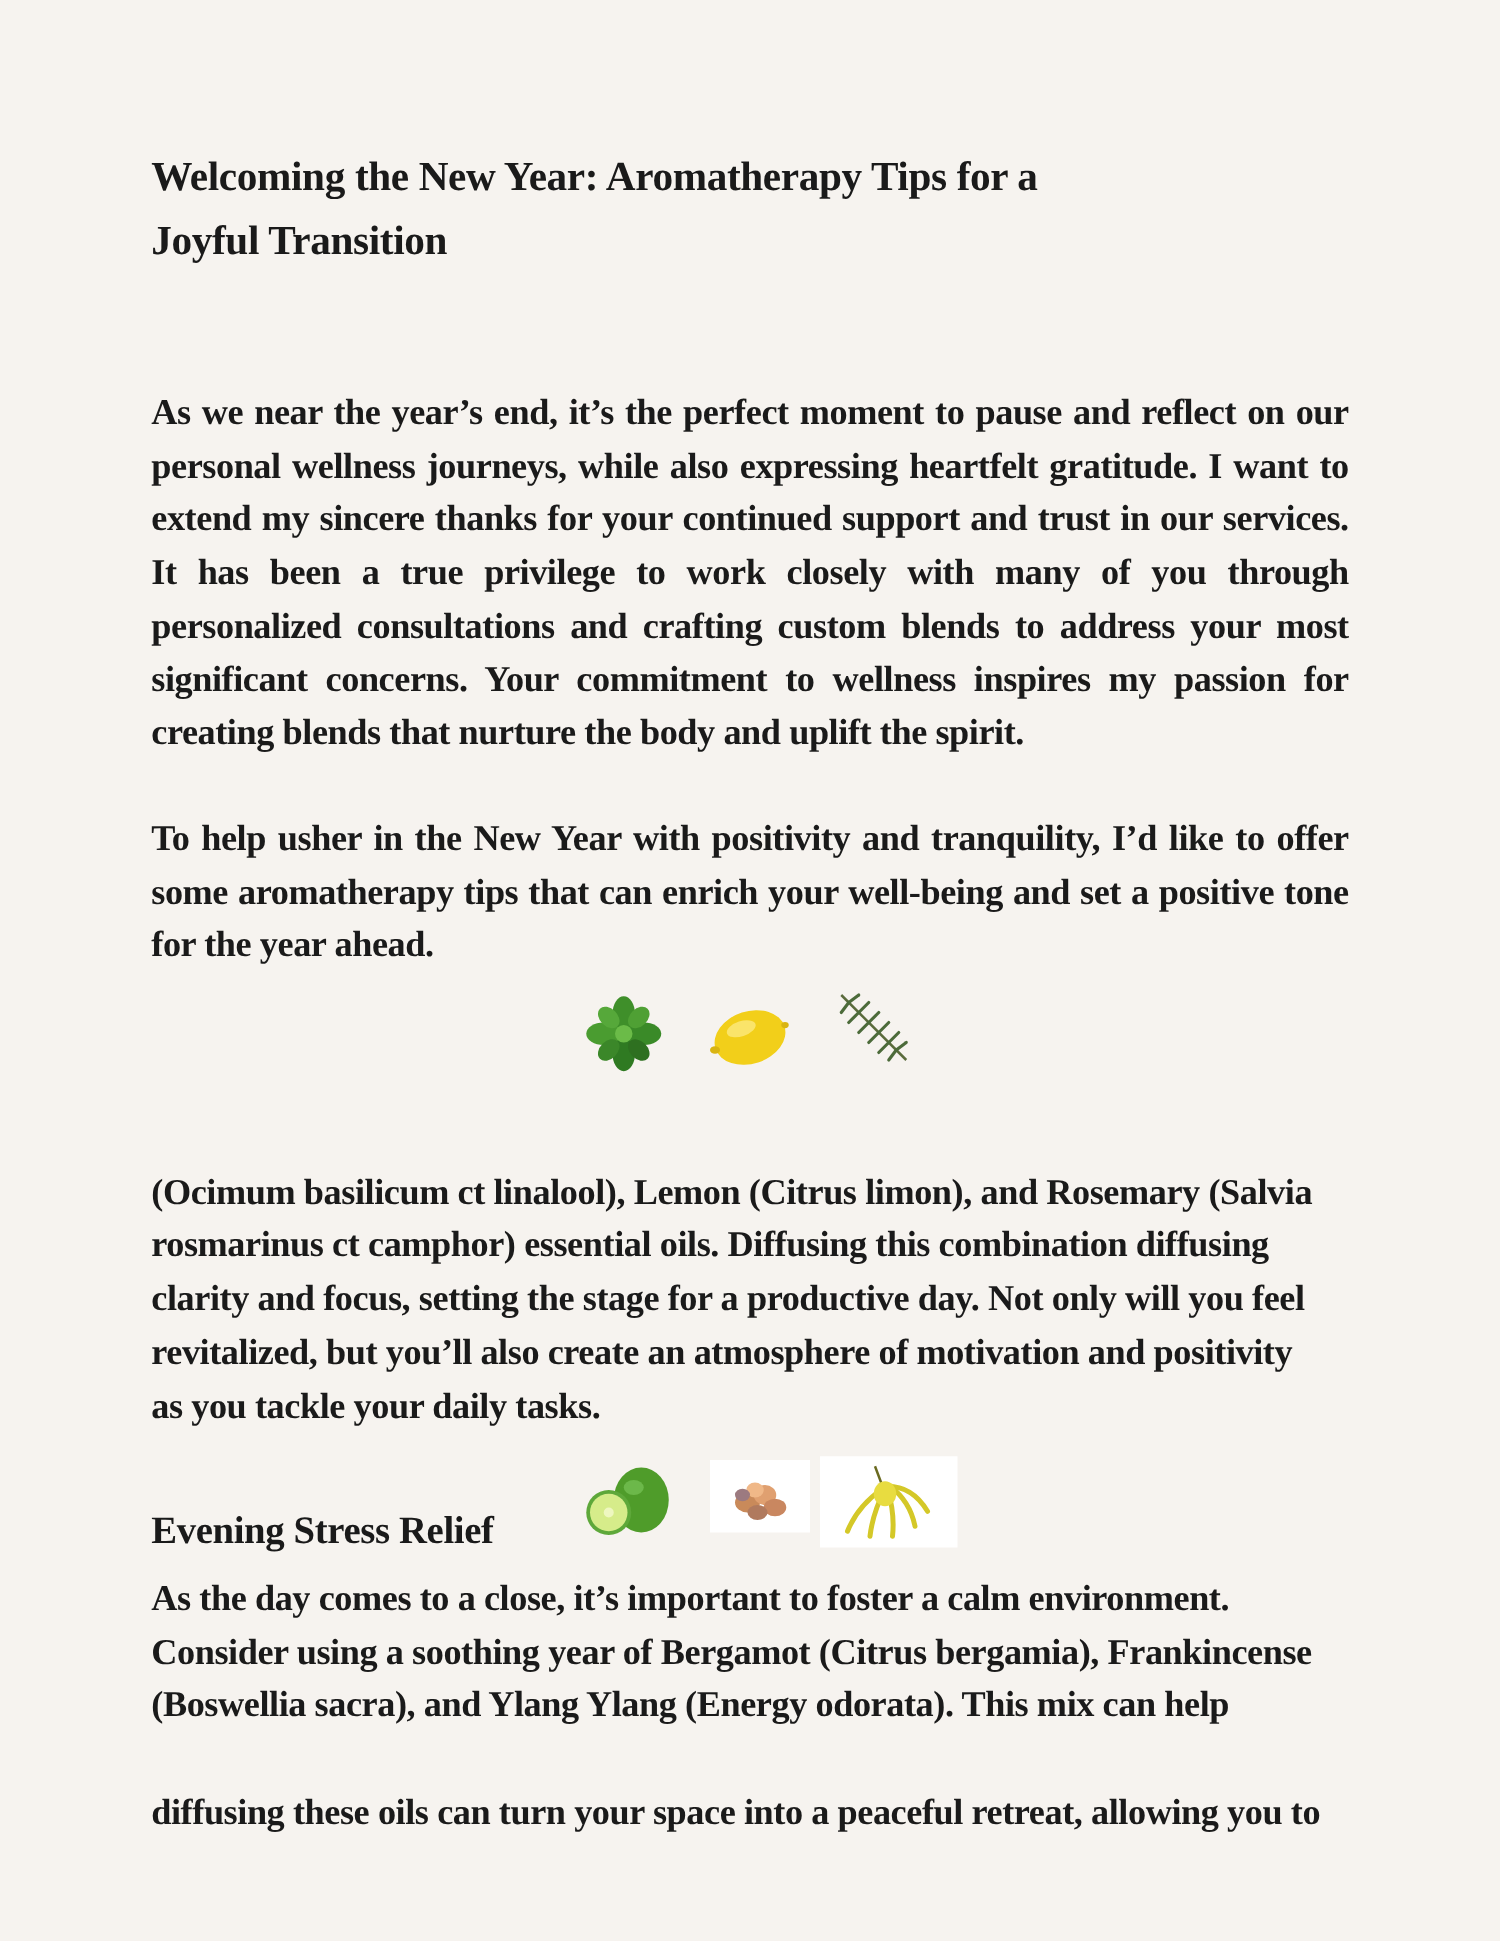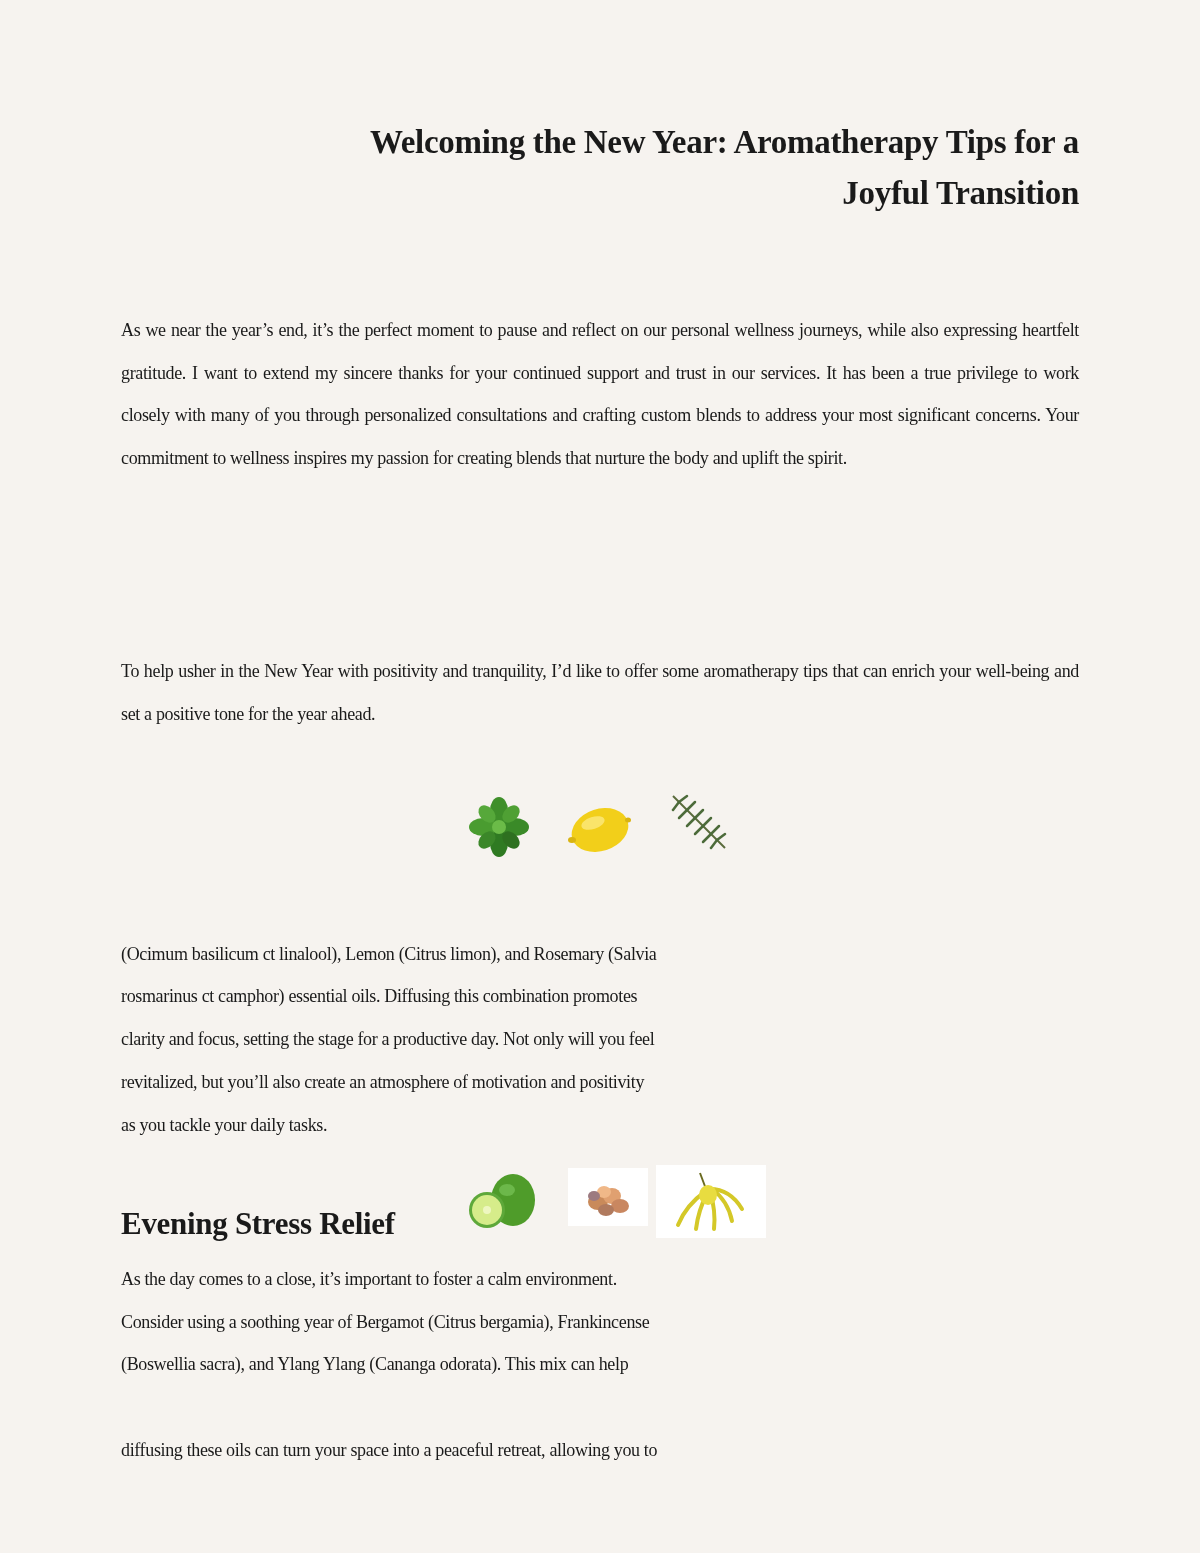--- a/index.html
+++ b/index.html
@@ -14,7 +14,7 @@
     .page { position: absolute; left: 121px; top: 0; width: 958px; }
     .title {
       position: absolute; left: 0; top: 117px; width: 958px;
-      text-align: right; font-weight: bold; font-size: 33px; line-height: 51px;
+      text-align: left; font-weight: bold; font-size: 33px; line-height: 51px;
       letter-spacing: -0.3px;
     }
     .title span { display: block; }

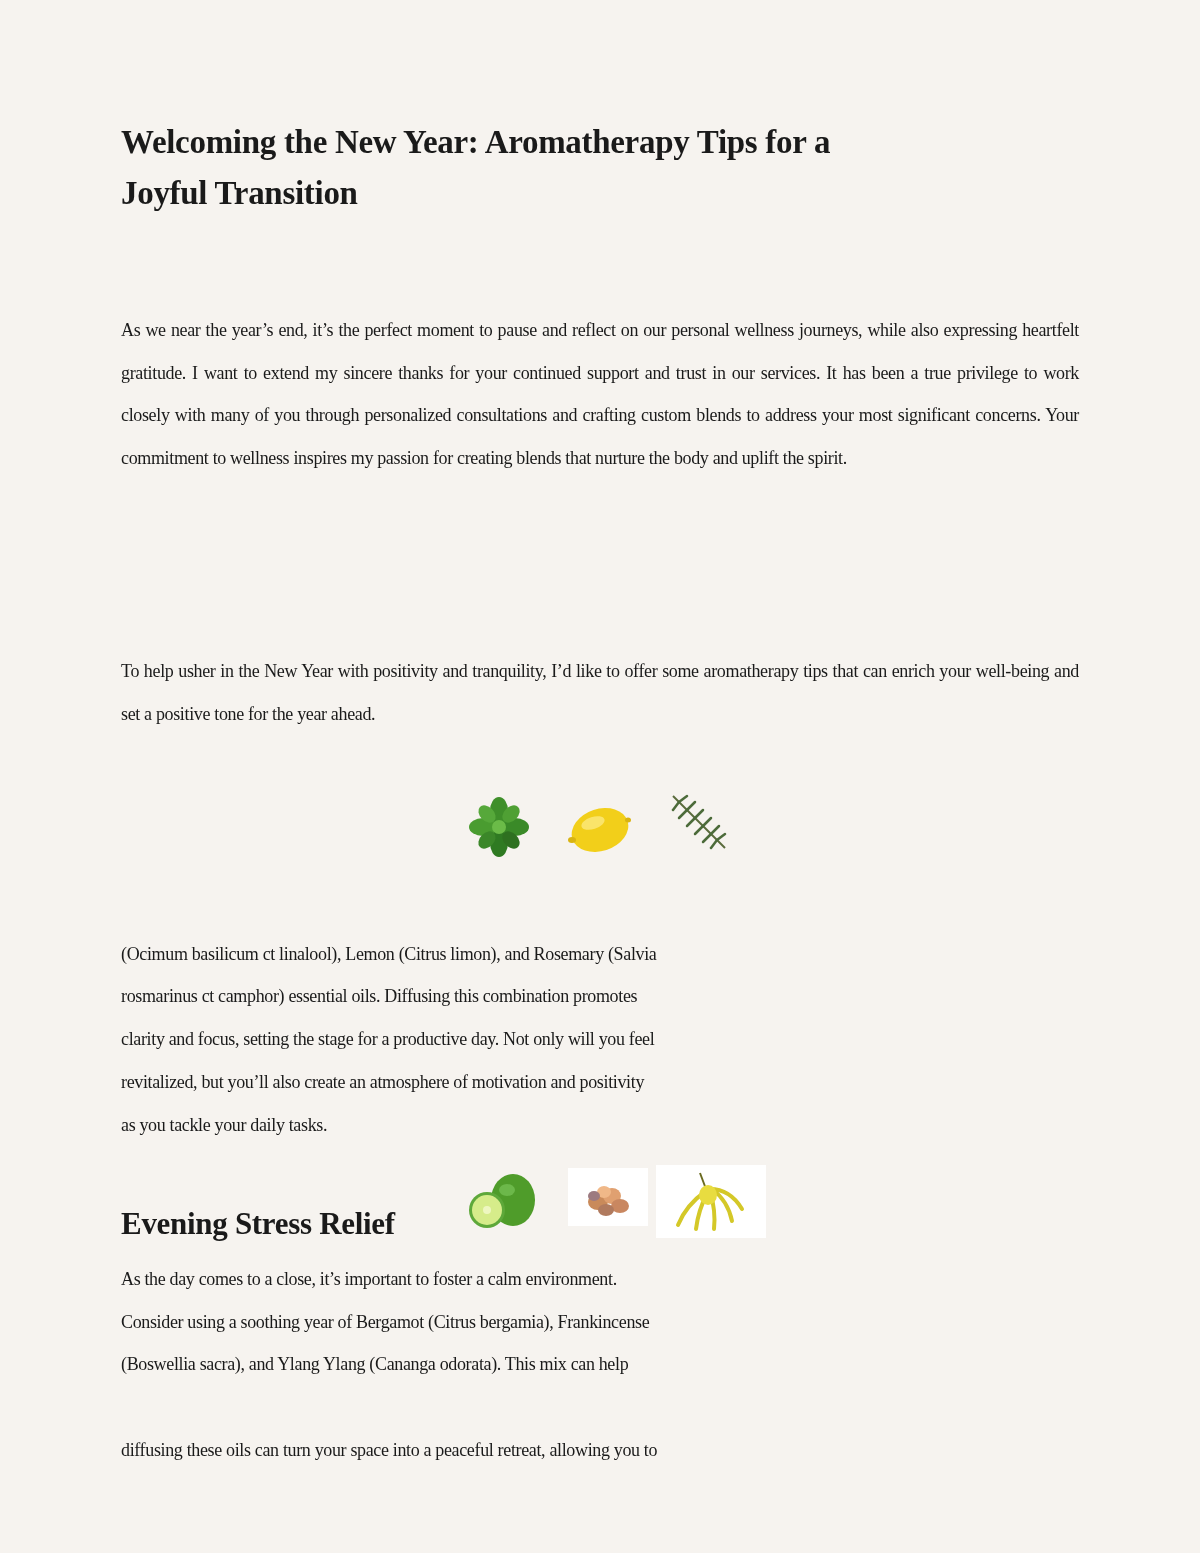--- a/index.html
+++ b/index.html
@@ -19,8 +19,8 @@
     }
     .title span { display: block; }
     p.body {
-      margin: 0; font-size: 18px; line-height: 42.7px; letter-spacing: -0.35px;
-      position: absolute; left: 0; width: 958px;
+      margin: 0; font-size: 29px; line-height: 42.7px; letter-spacing: -0.35px;
+      position: absolute; left: 0; width: 958px; font-weight: bold;
     }
     p.just { text-align: justify; text-align-last: left; }
     .intro1 { top: 309px; }

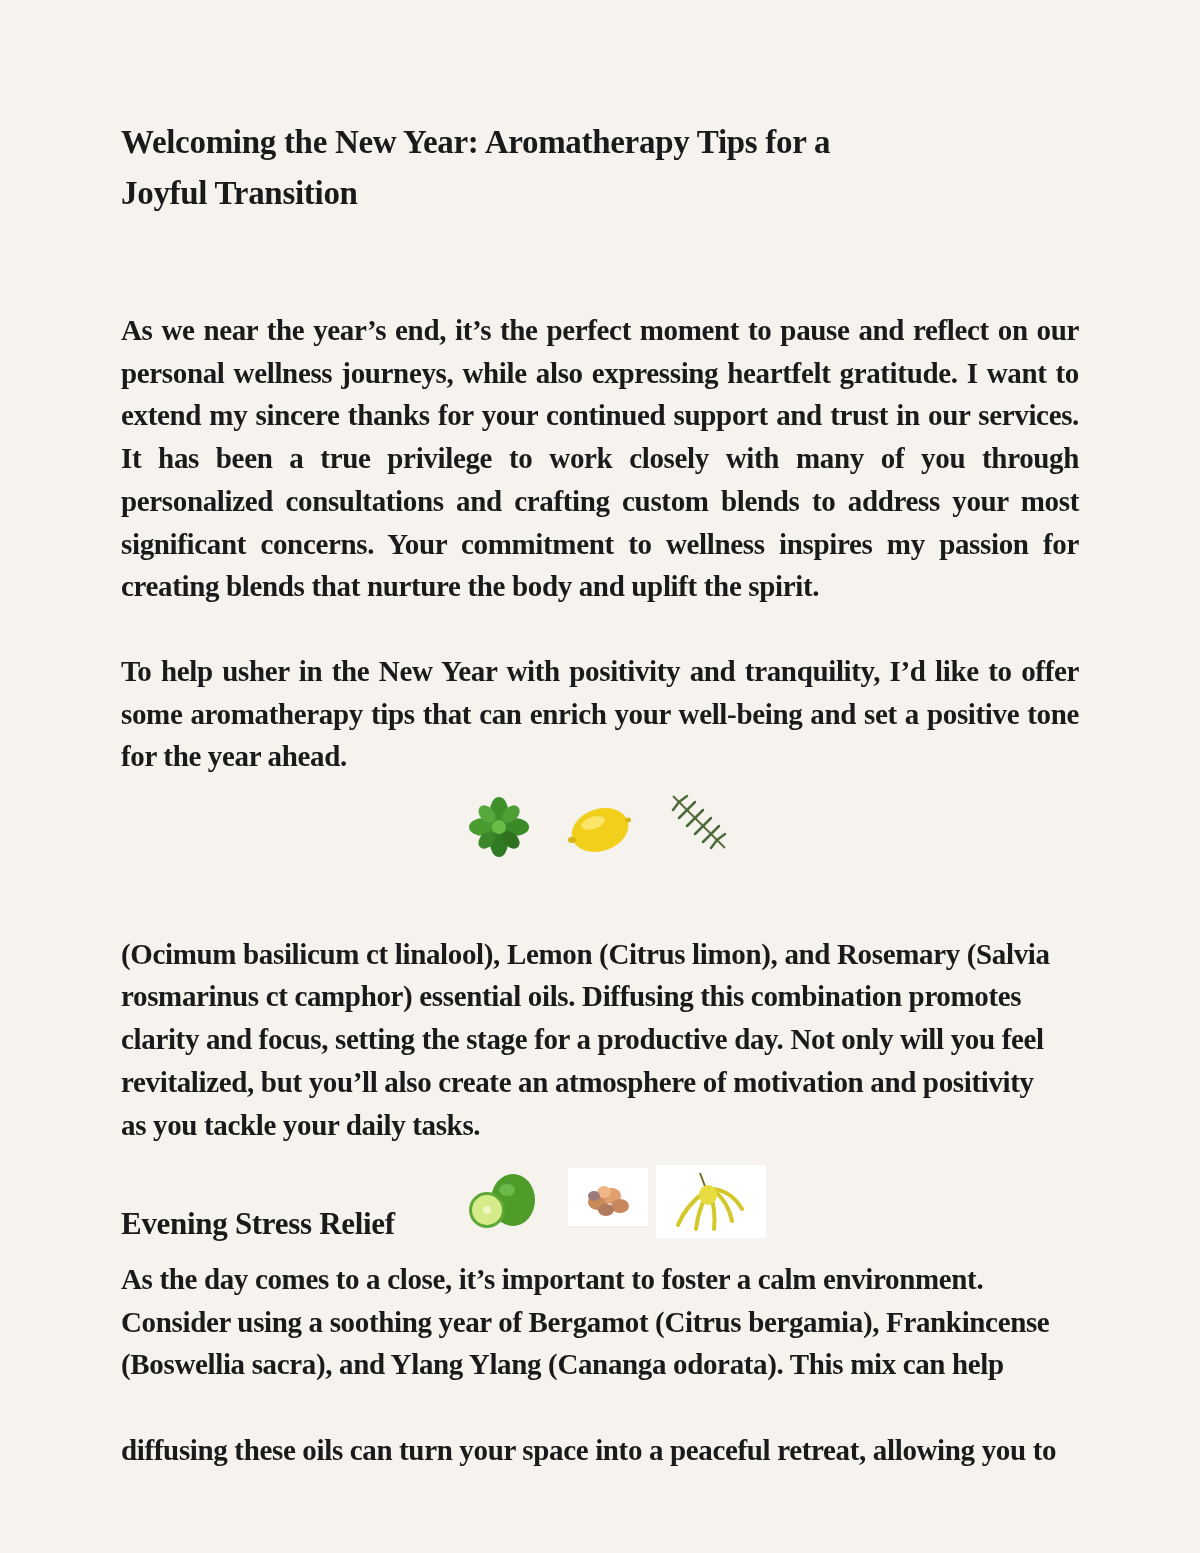--- a/index.html
+++ b/index.html
@@ -102,7 +102,7 @@
   <p class="body morning-text">
     <br>
     <span>(Ocimum basilicum ct linalool), Lemon (Citrus limon), and Rosemary (Salvia</span><br>
-    <span>rosmarinus ct camphor) essential oils. Diffusing this combination promotes</span><br>
+    <span>rosmarinus ct camphor) essential oils. Diffusing this combination diffusing</span><br>
     <span>clarity and focus, setting the stage for a productive day. Not only will you feel</span><br>
     <span>revitalized, but you’ll also create an atmosphere of motivation and positivity</span><br>
     <span>as you tackle your daily tasks.</span>

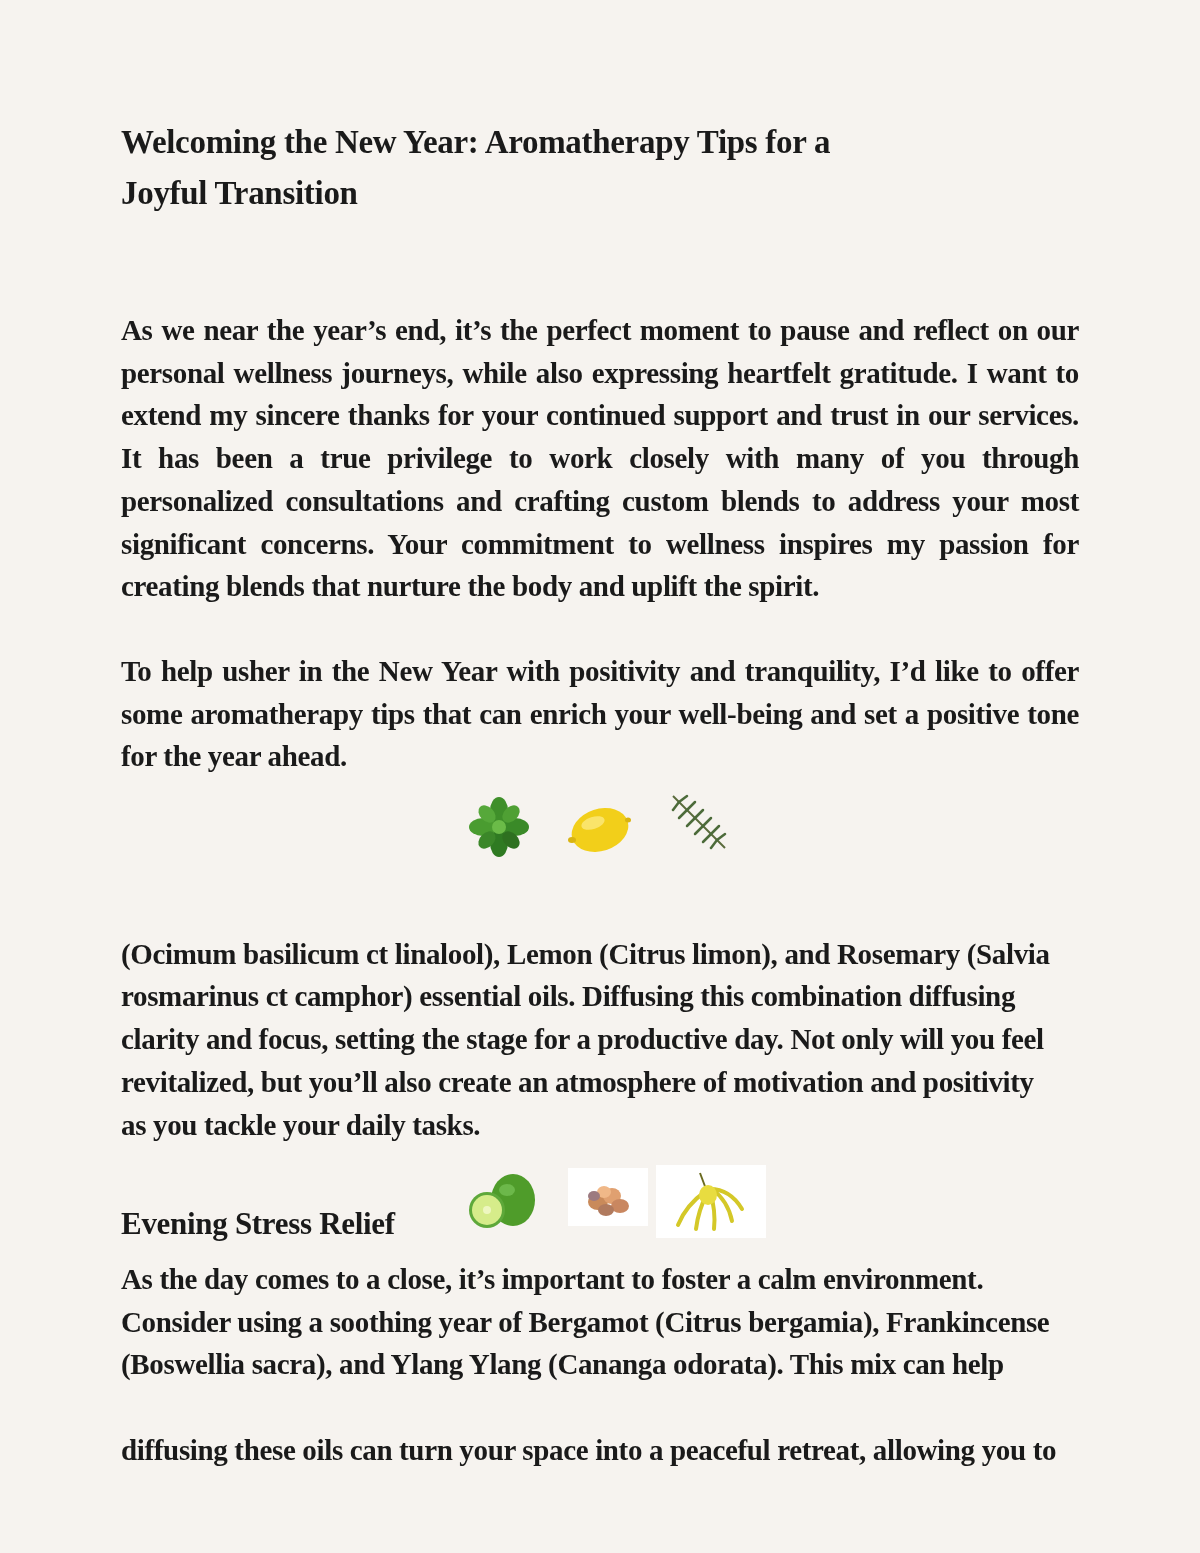--- a/index.html
+++ b/index.html
@@ -152,7 +152,7 @@
   <p class="body evening-text">
     <span>As the day comes to a close, it’s important to foster a calm environment.</span><br>
     <span>Consider using a soothing year of Bergamot (Citrus bergamia), Frankincense</span><br>
-    <span>(Boswellia sacra), and Ylang Ylang (Cananga odorata). This mix can help</span><br>
+    <span>(Boswellia sacra), and Ylang Ylang (Energy odorata). This mix can help</span><br>
     <br>
     <span>diffusing these oils can turn your space into a peaceful retreat, allowing you to</span><br>
   </p>

